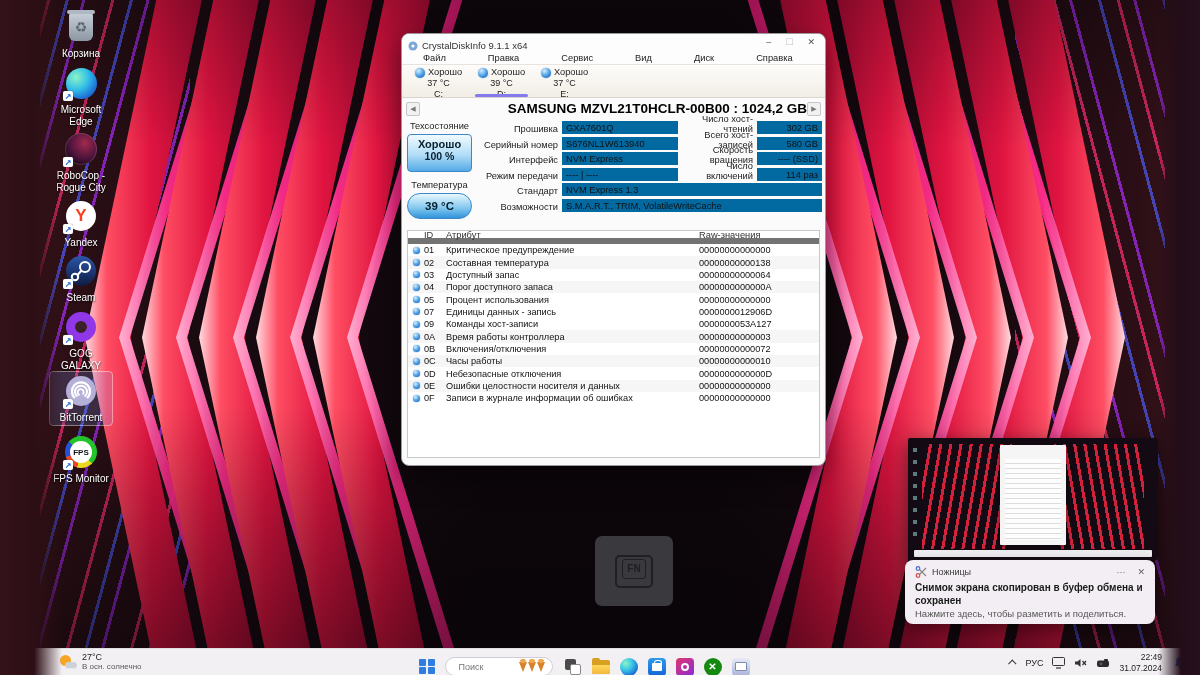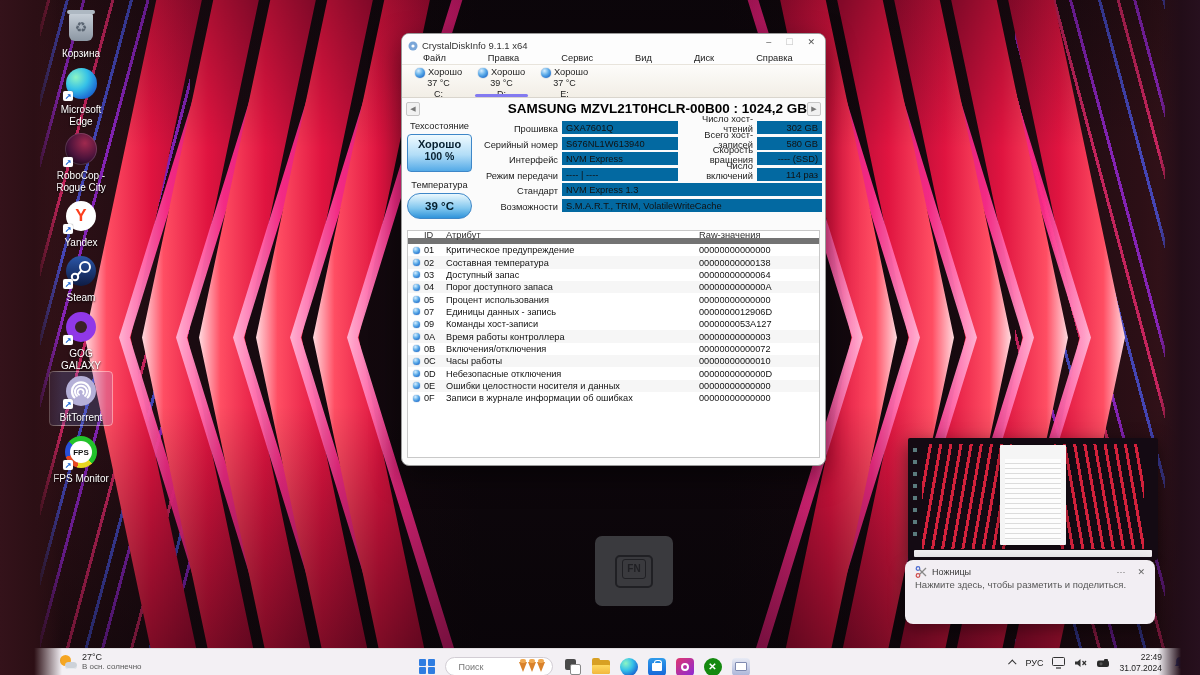--- a/index.html
+++ b/index.html
@@ -530,6 +530,7 @@
         <span>✕</span>
       </div>
     </div>
+    <div class="toast-title">Снимок экрана скопирован в буфер обмена и сохранен</div>
     <div class="toast-sub">Нажмите здесь, чтобы разметить и поделиться.</div>
   </div>
 

